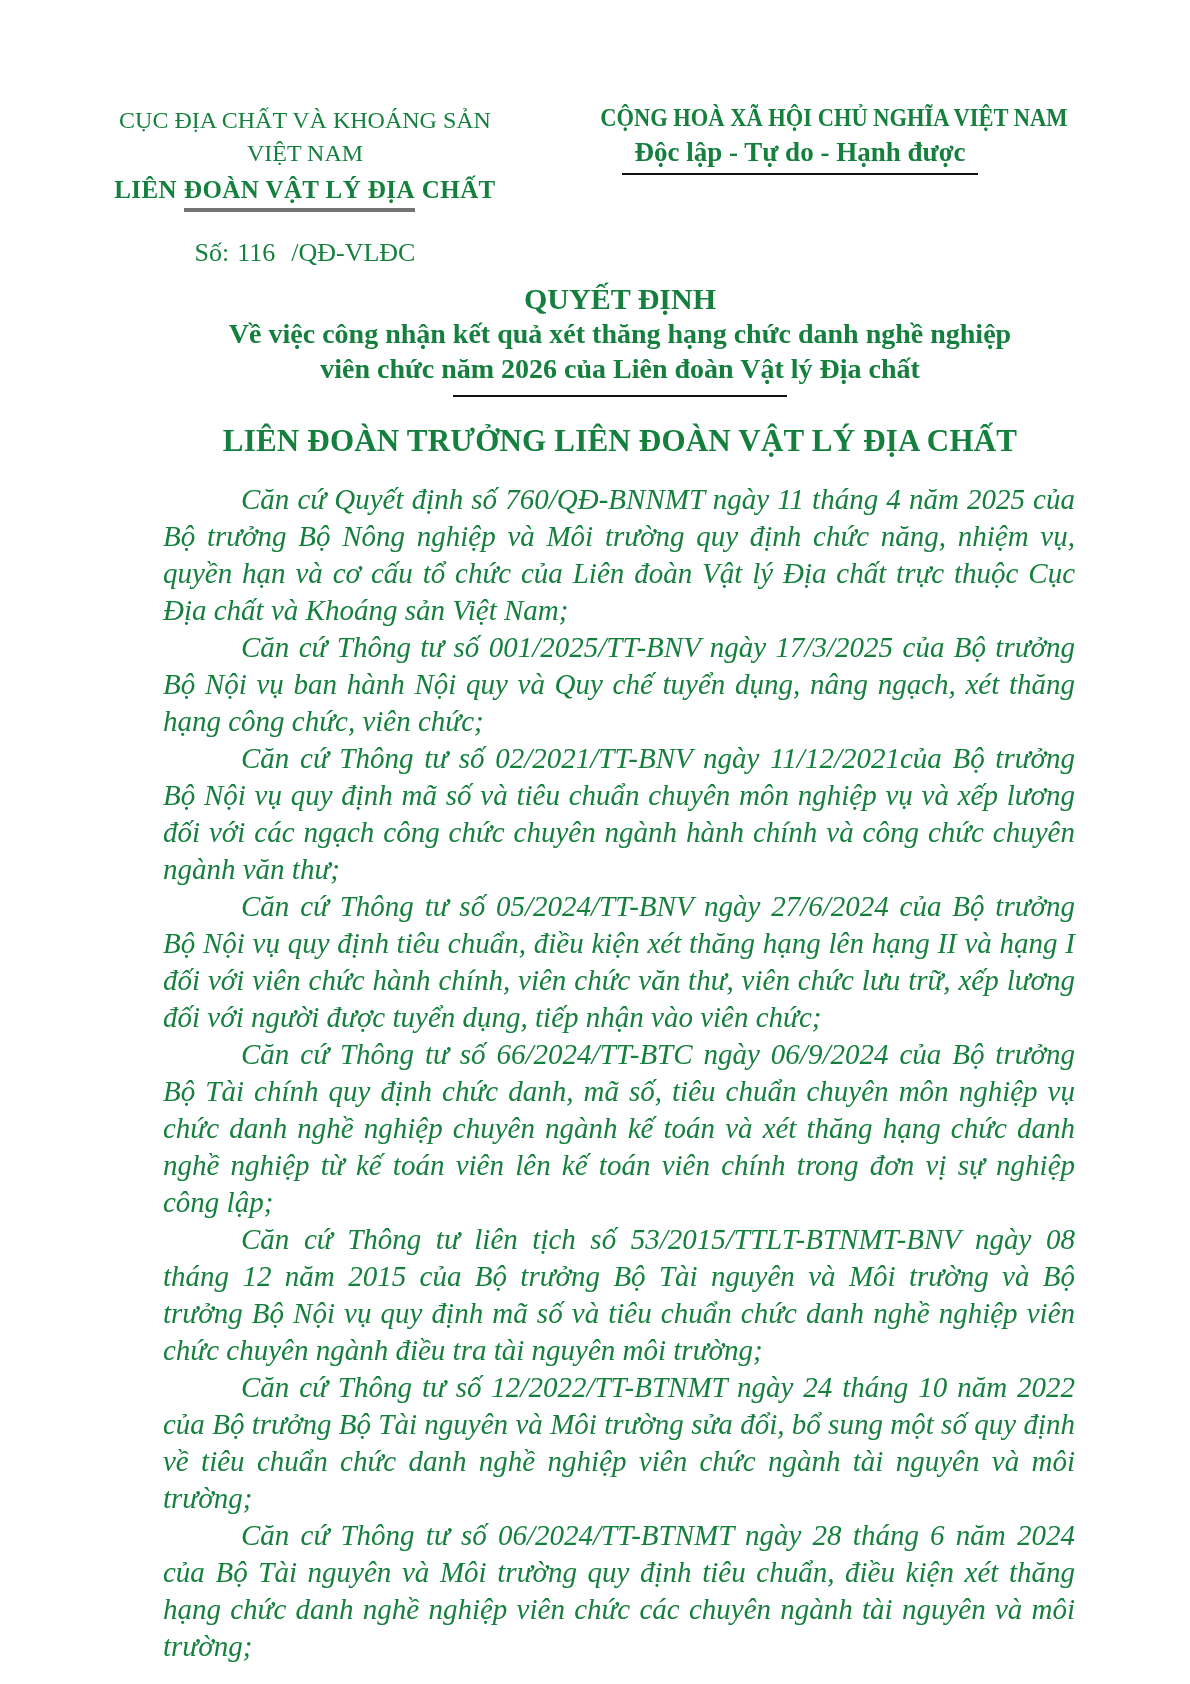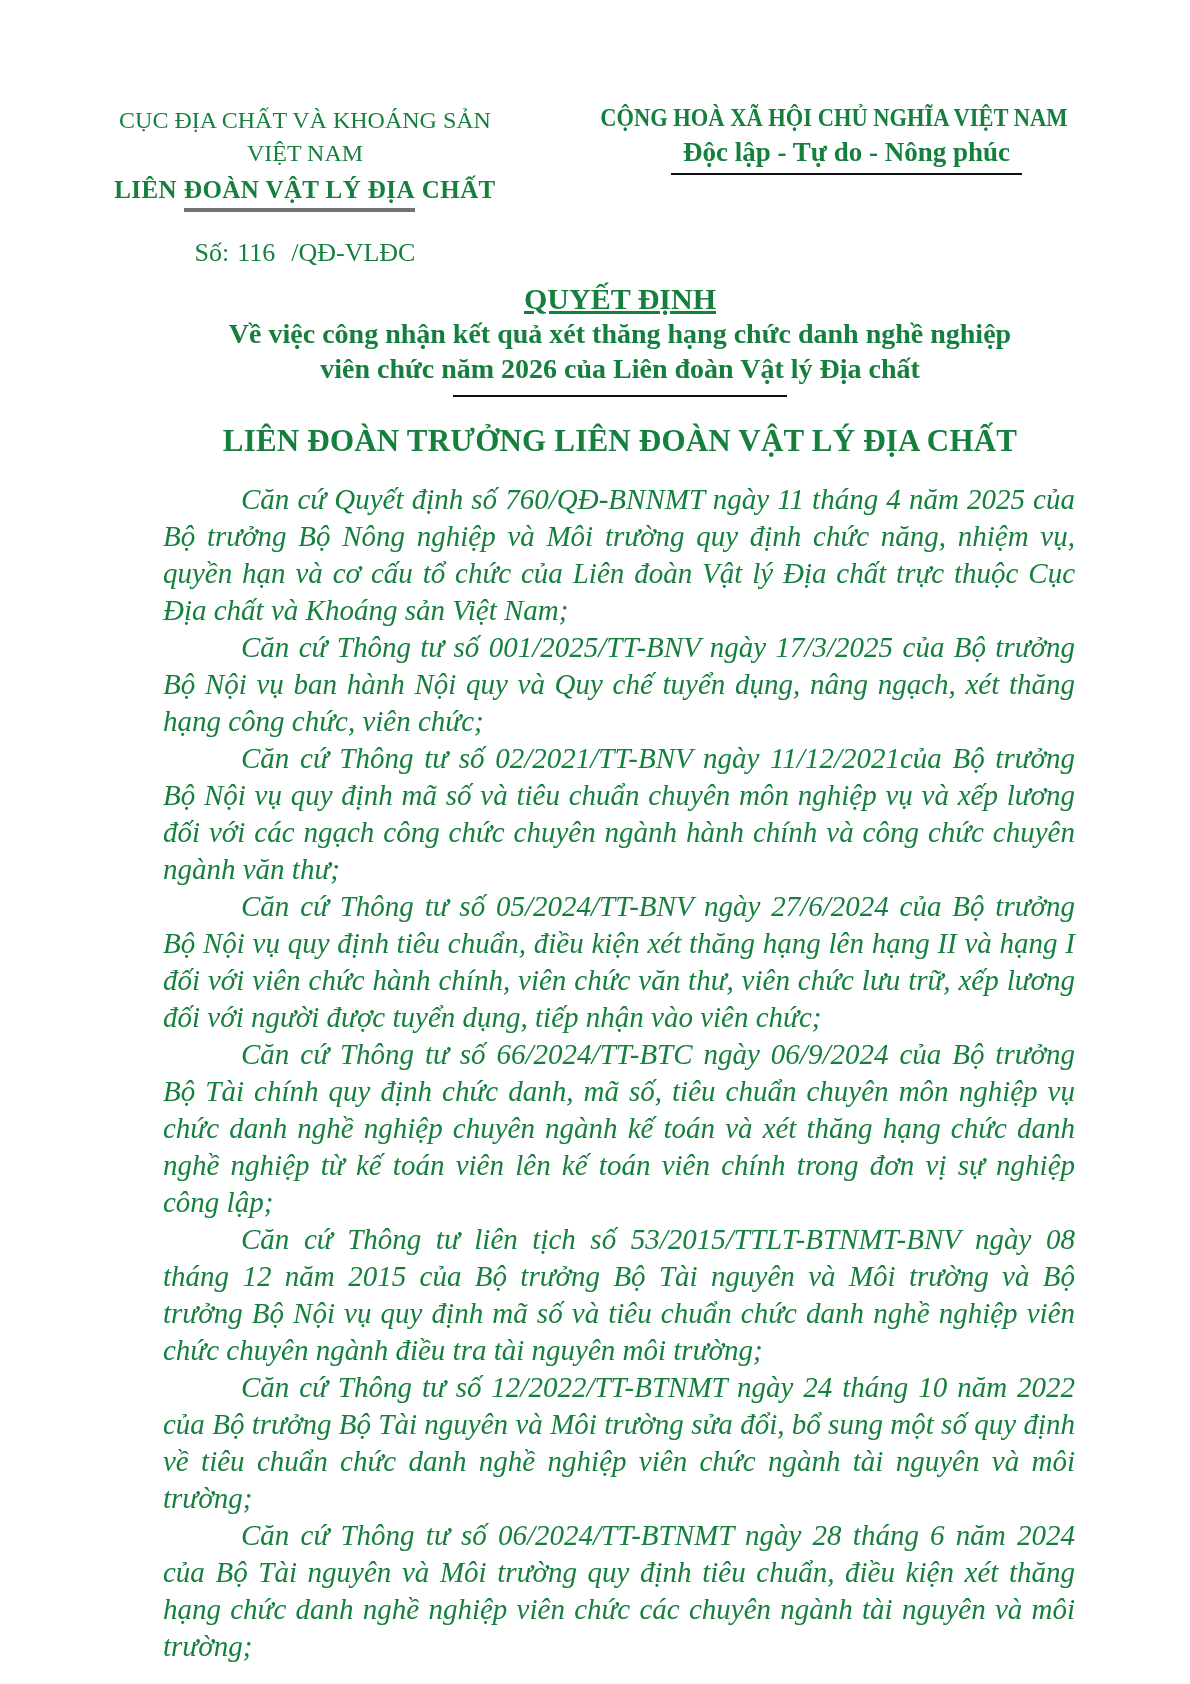--- a/index.html
+++ b/index.html
@@ -40,7 +40,7 @@
     position: absolute;
     left: 578px; top: 104px;
     width: 444px;
-    text-align: right;
+    text-align: center;
   }
   .motto-1 {
     font-weight: bold;

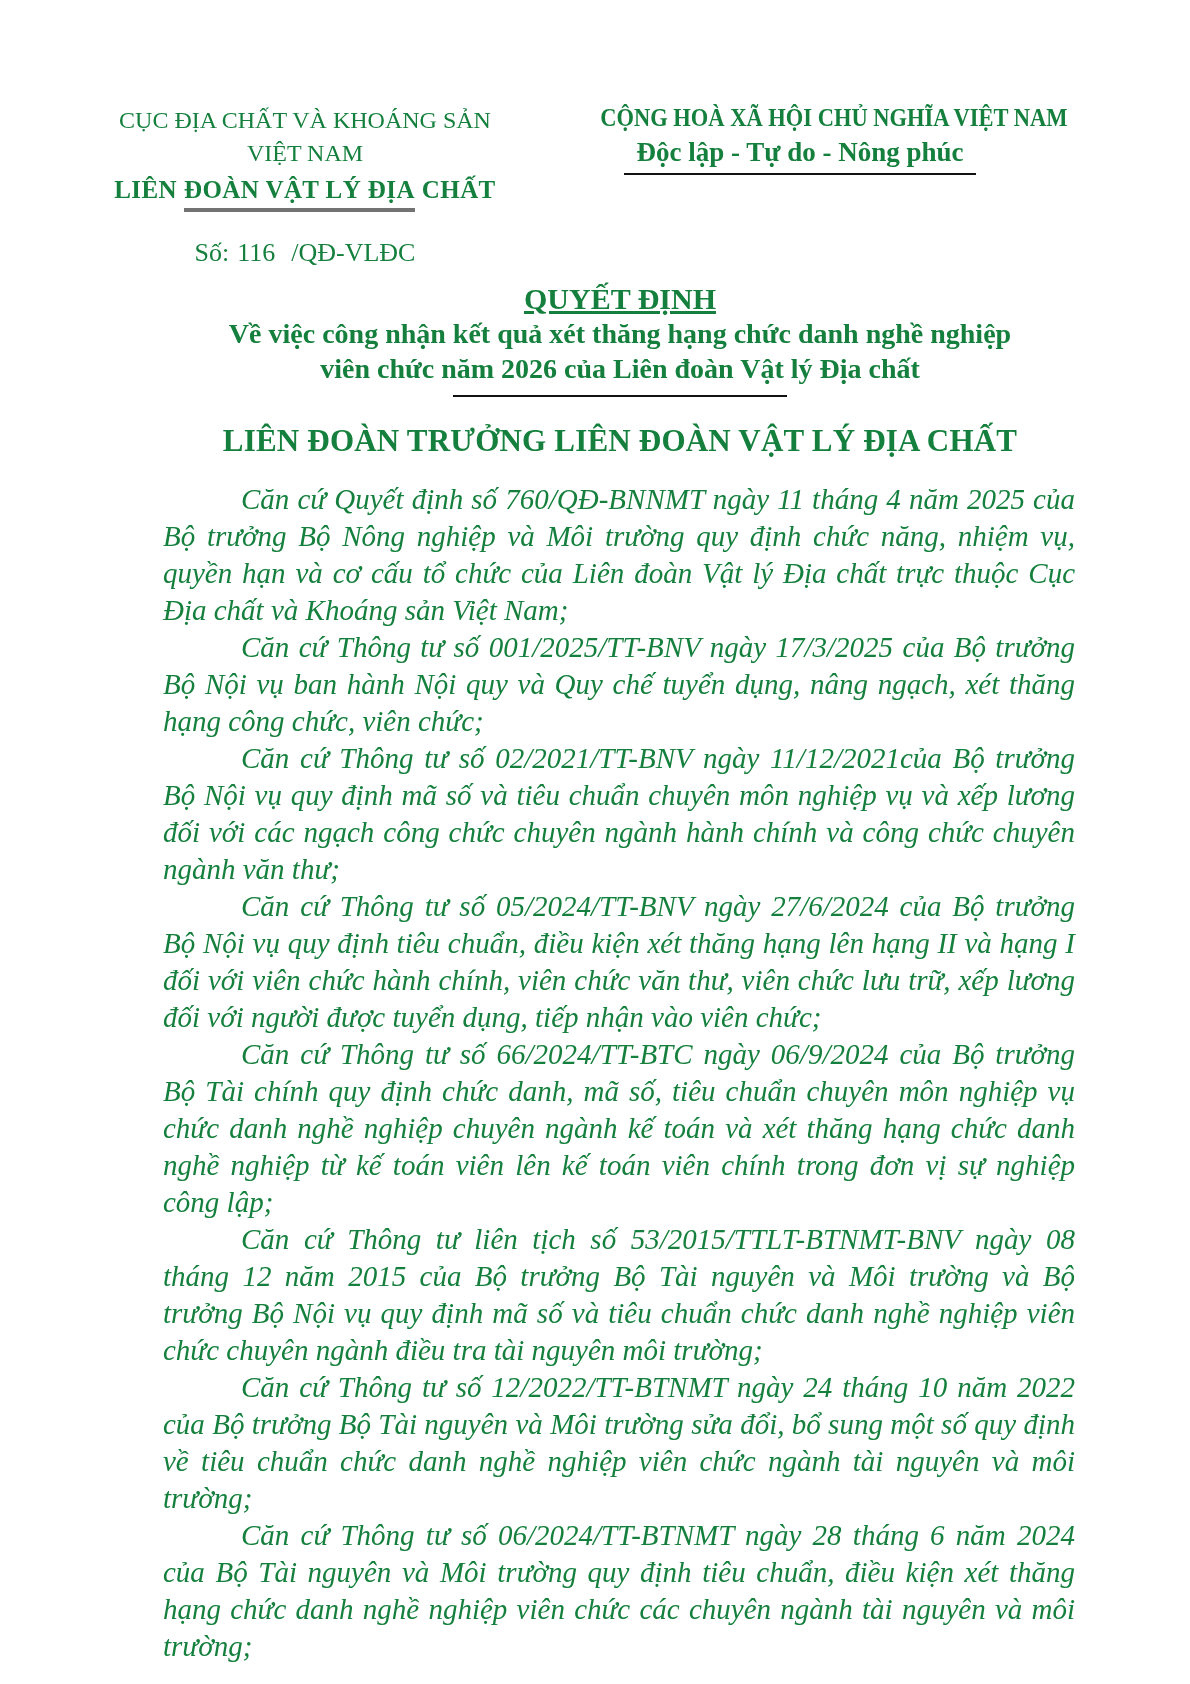--- a/index.html
+++ b/index.html
@@ -120,7 +120,7 @@
   <div class="header-right">
     <div class="motto-1">CỘNG HOÀ XÃ HỘI CHỦ NGHĨA VIỆT NAM</div>
     <div>
-      <span class="motto-2">Độc lập - Tự do - Nông phúc</span>
+      <span class="motto-2">Độc lập - Tự do - Hạnh được</span>
     </div>
   </div>
 

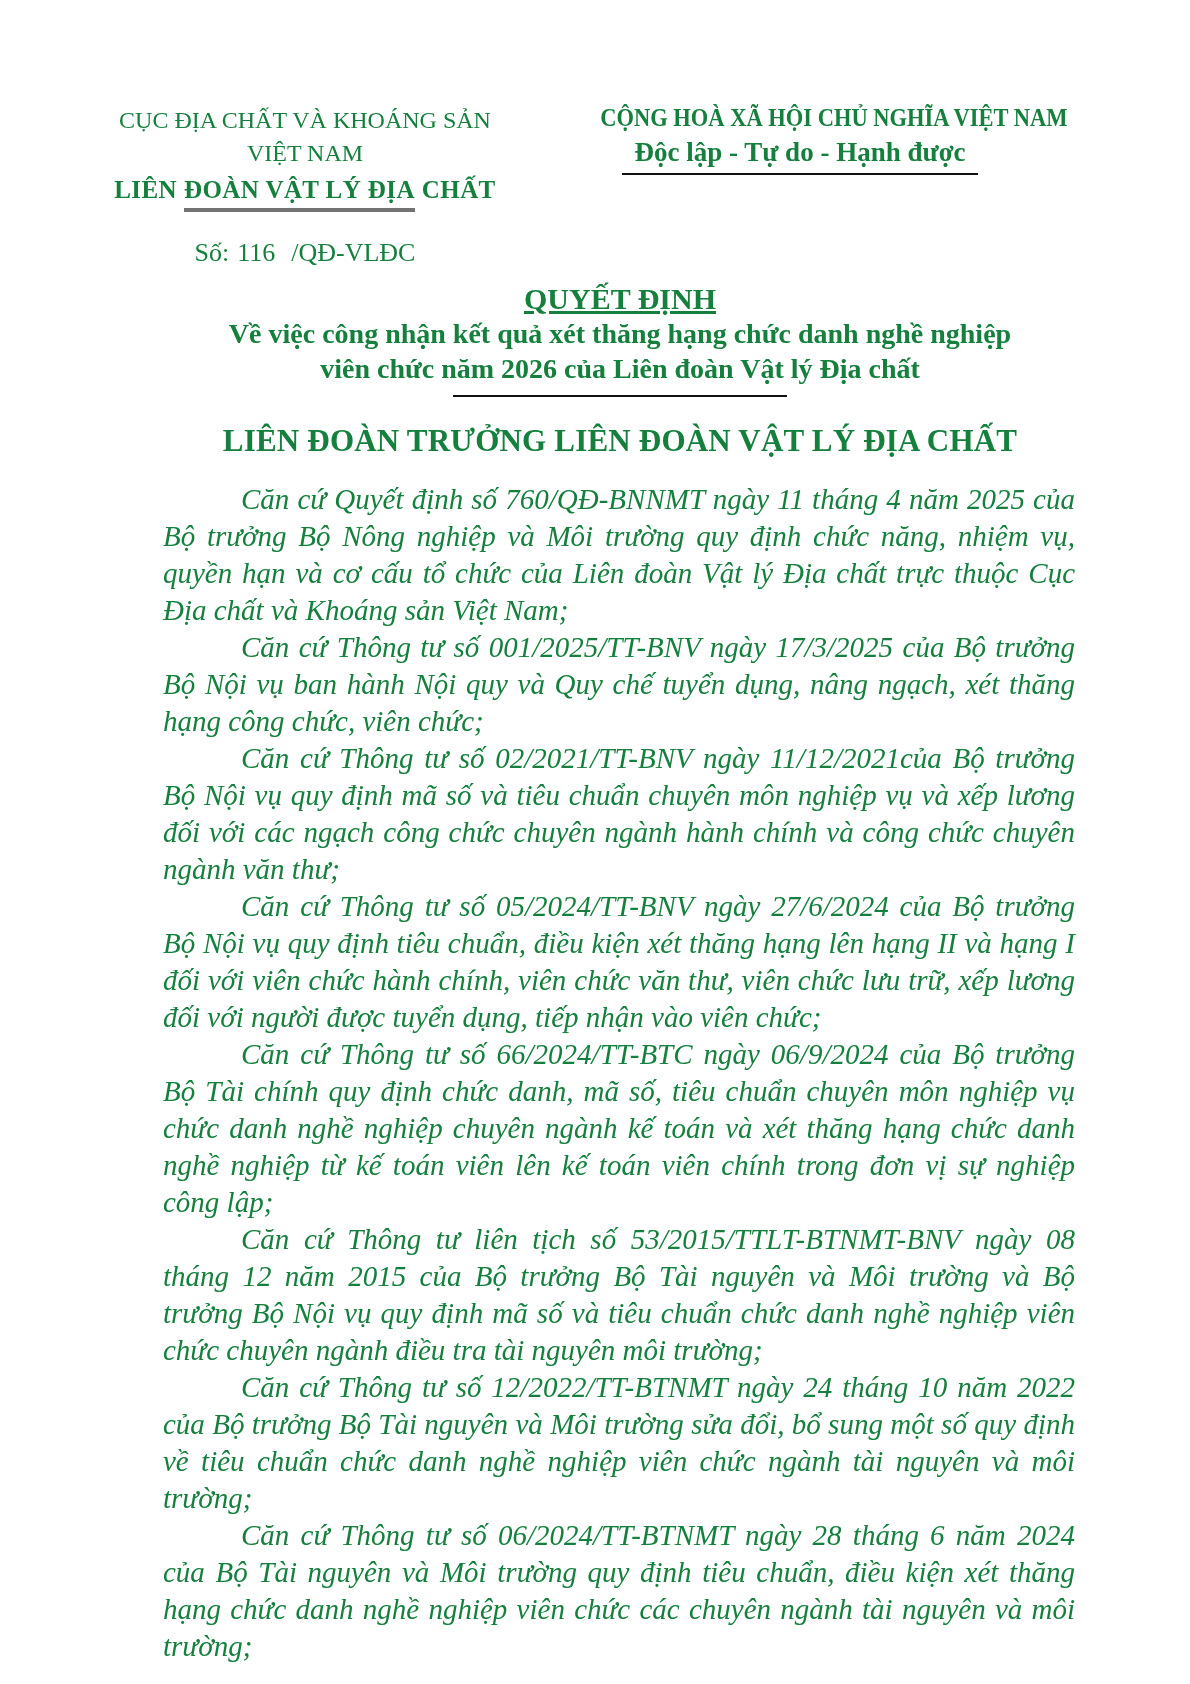--- a/index.html
+++ b/index.html
@@ -78,7 +78,7 @@
     width: 910px;
     text-align: center;
   }
-  .decision-heading { font-weight: bold; font-size: 30px; line-height: 34px; text-decoration: underline; }
+  .decision-heading { font-weight: bold; font-size: 30px; line-height: 34px; }
   .decision-subtitle { font-weight: bold; font-size: 28px; line-height: 35px; }
   .title-rule { width: 334px; height: 2px; background: #111; margin: 9px auto 0; }
   .authority-title {

